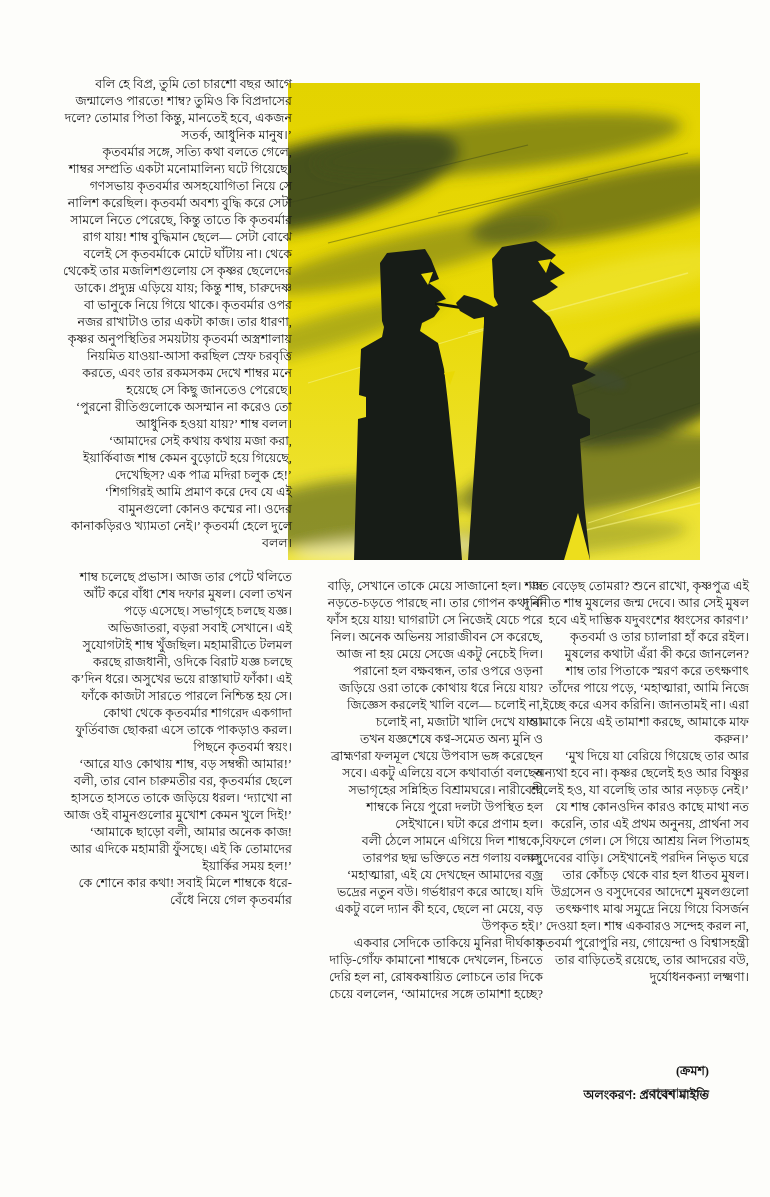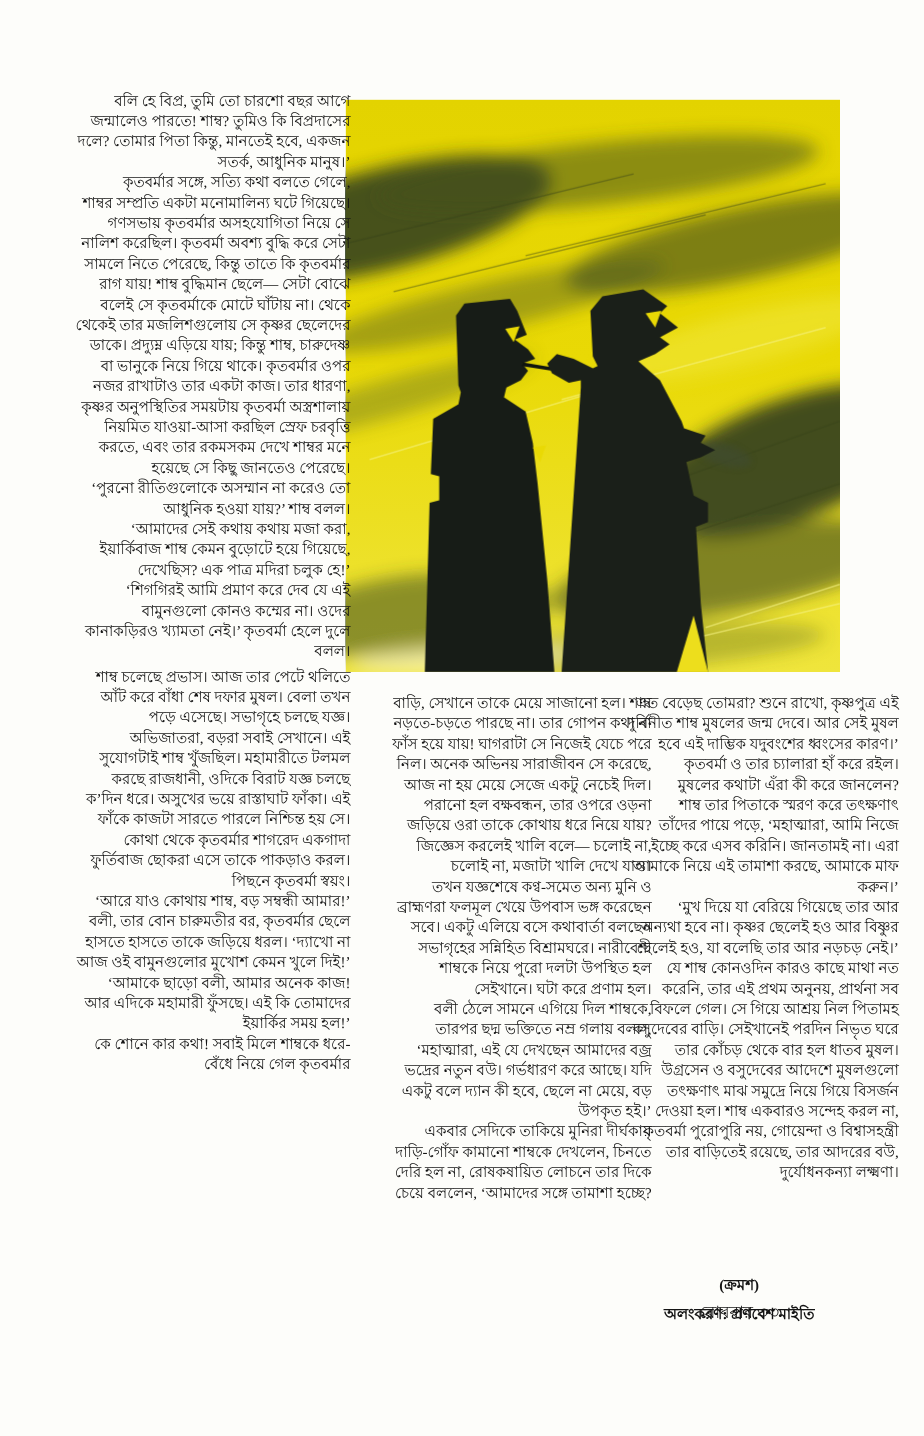--- a/index.html
+++ b/index.html
@@ -11,7 +11,7 @@
   .col { position:absolute; font-size:12.5px; line-height:17px; letter-spacing:0; }
   .col p { margin:0;text-align:right; }
   .col p.indent { text-indent:14px; }
-  .col p.section-gap { margin-top:4px; }
+  .col p.section-gap { margin-top:17px; }
   .col1 { left:62px;  top:76px;  width:230px; }
   .col2 { left:288px; top:578px; width:228px;margin-left:27px; }
   .col3 { left:523px; top:578px; width:226px; }

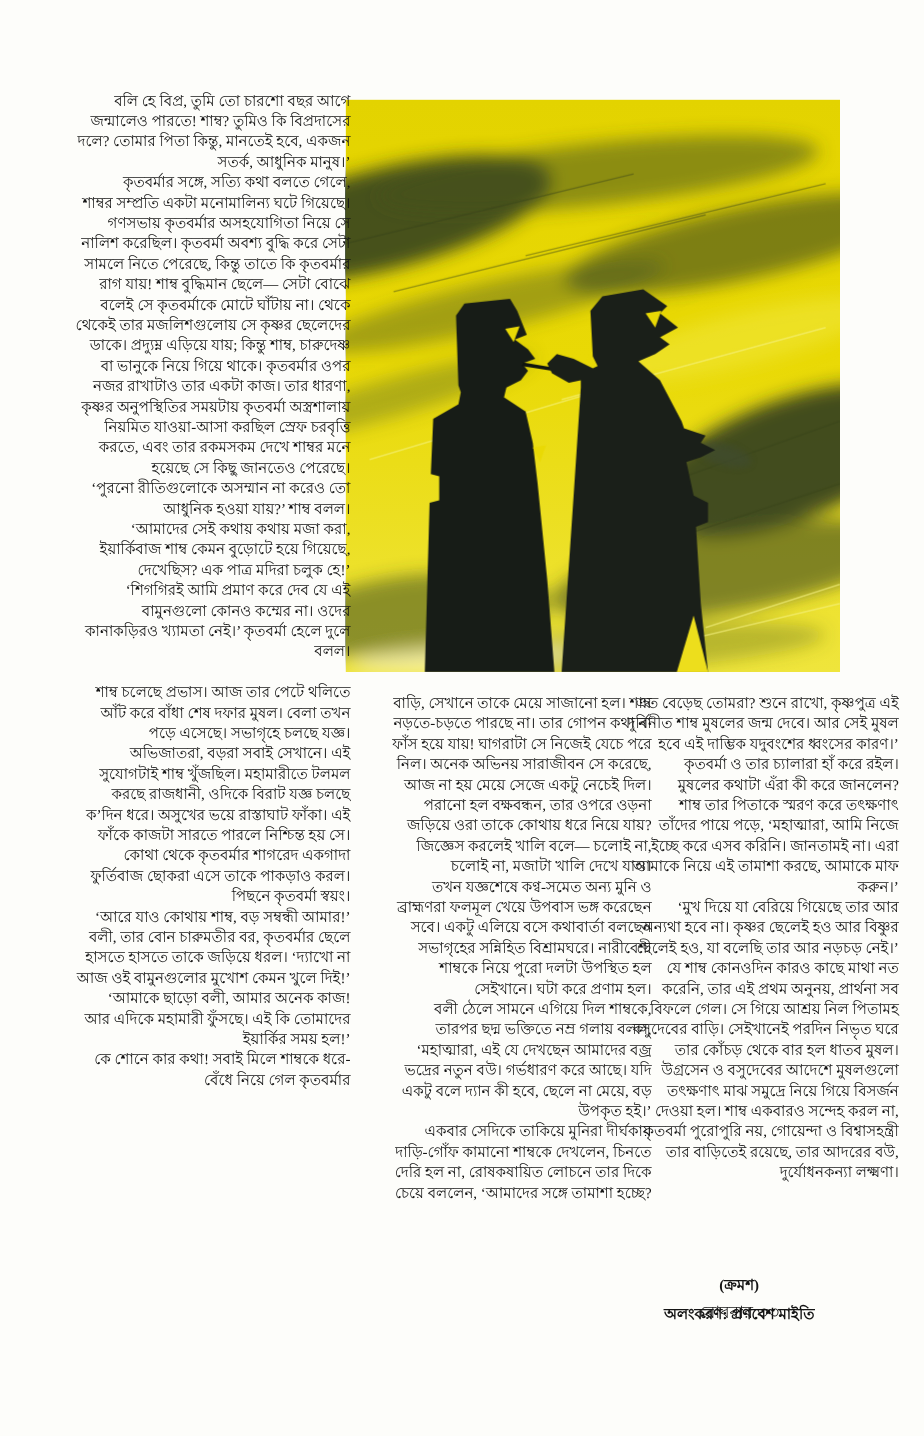--- a/index.html
+++ b/index.html
@@ -19,7 +19,7 @@
     position:absolute; left:288px; top:83px; width:412px; height:477px;
   }
   .illustration svg { display:block; width:100%; height:100%; }
-  .endmatter { position:absolute; left:523px; width:186px; text-align:center; }
+  .endmatter { position:absolute; left:523px; width:186px; text-align:right; }
   .continued { top:1062px; font-weight:bold; font-size:12.5px; }
   .credit    { top:1086px; font-weight:bold; font-size:12.5px; }
   .folio     { top:1082px; font-size:14px; }

